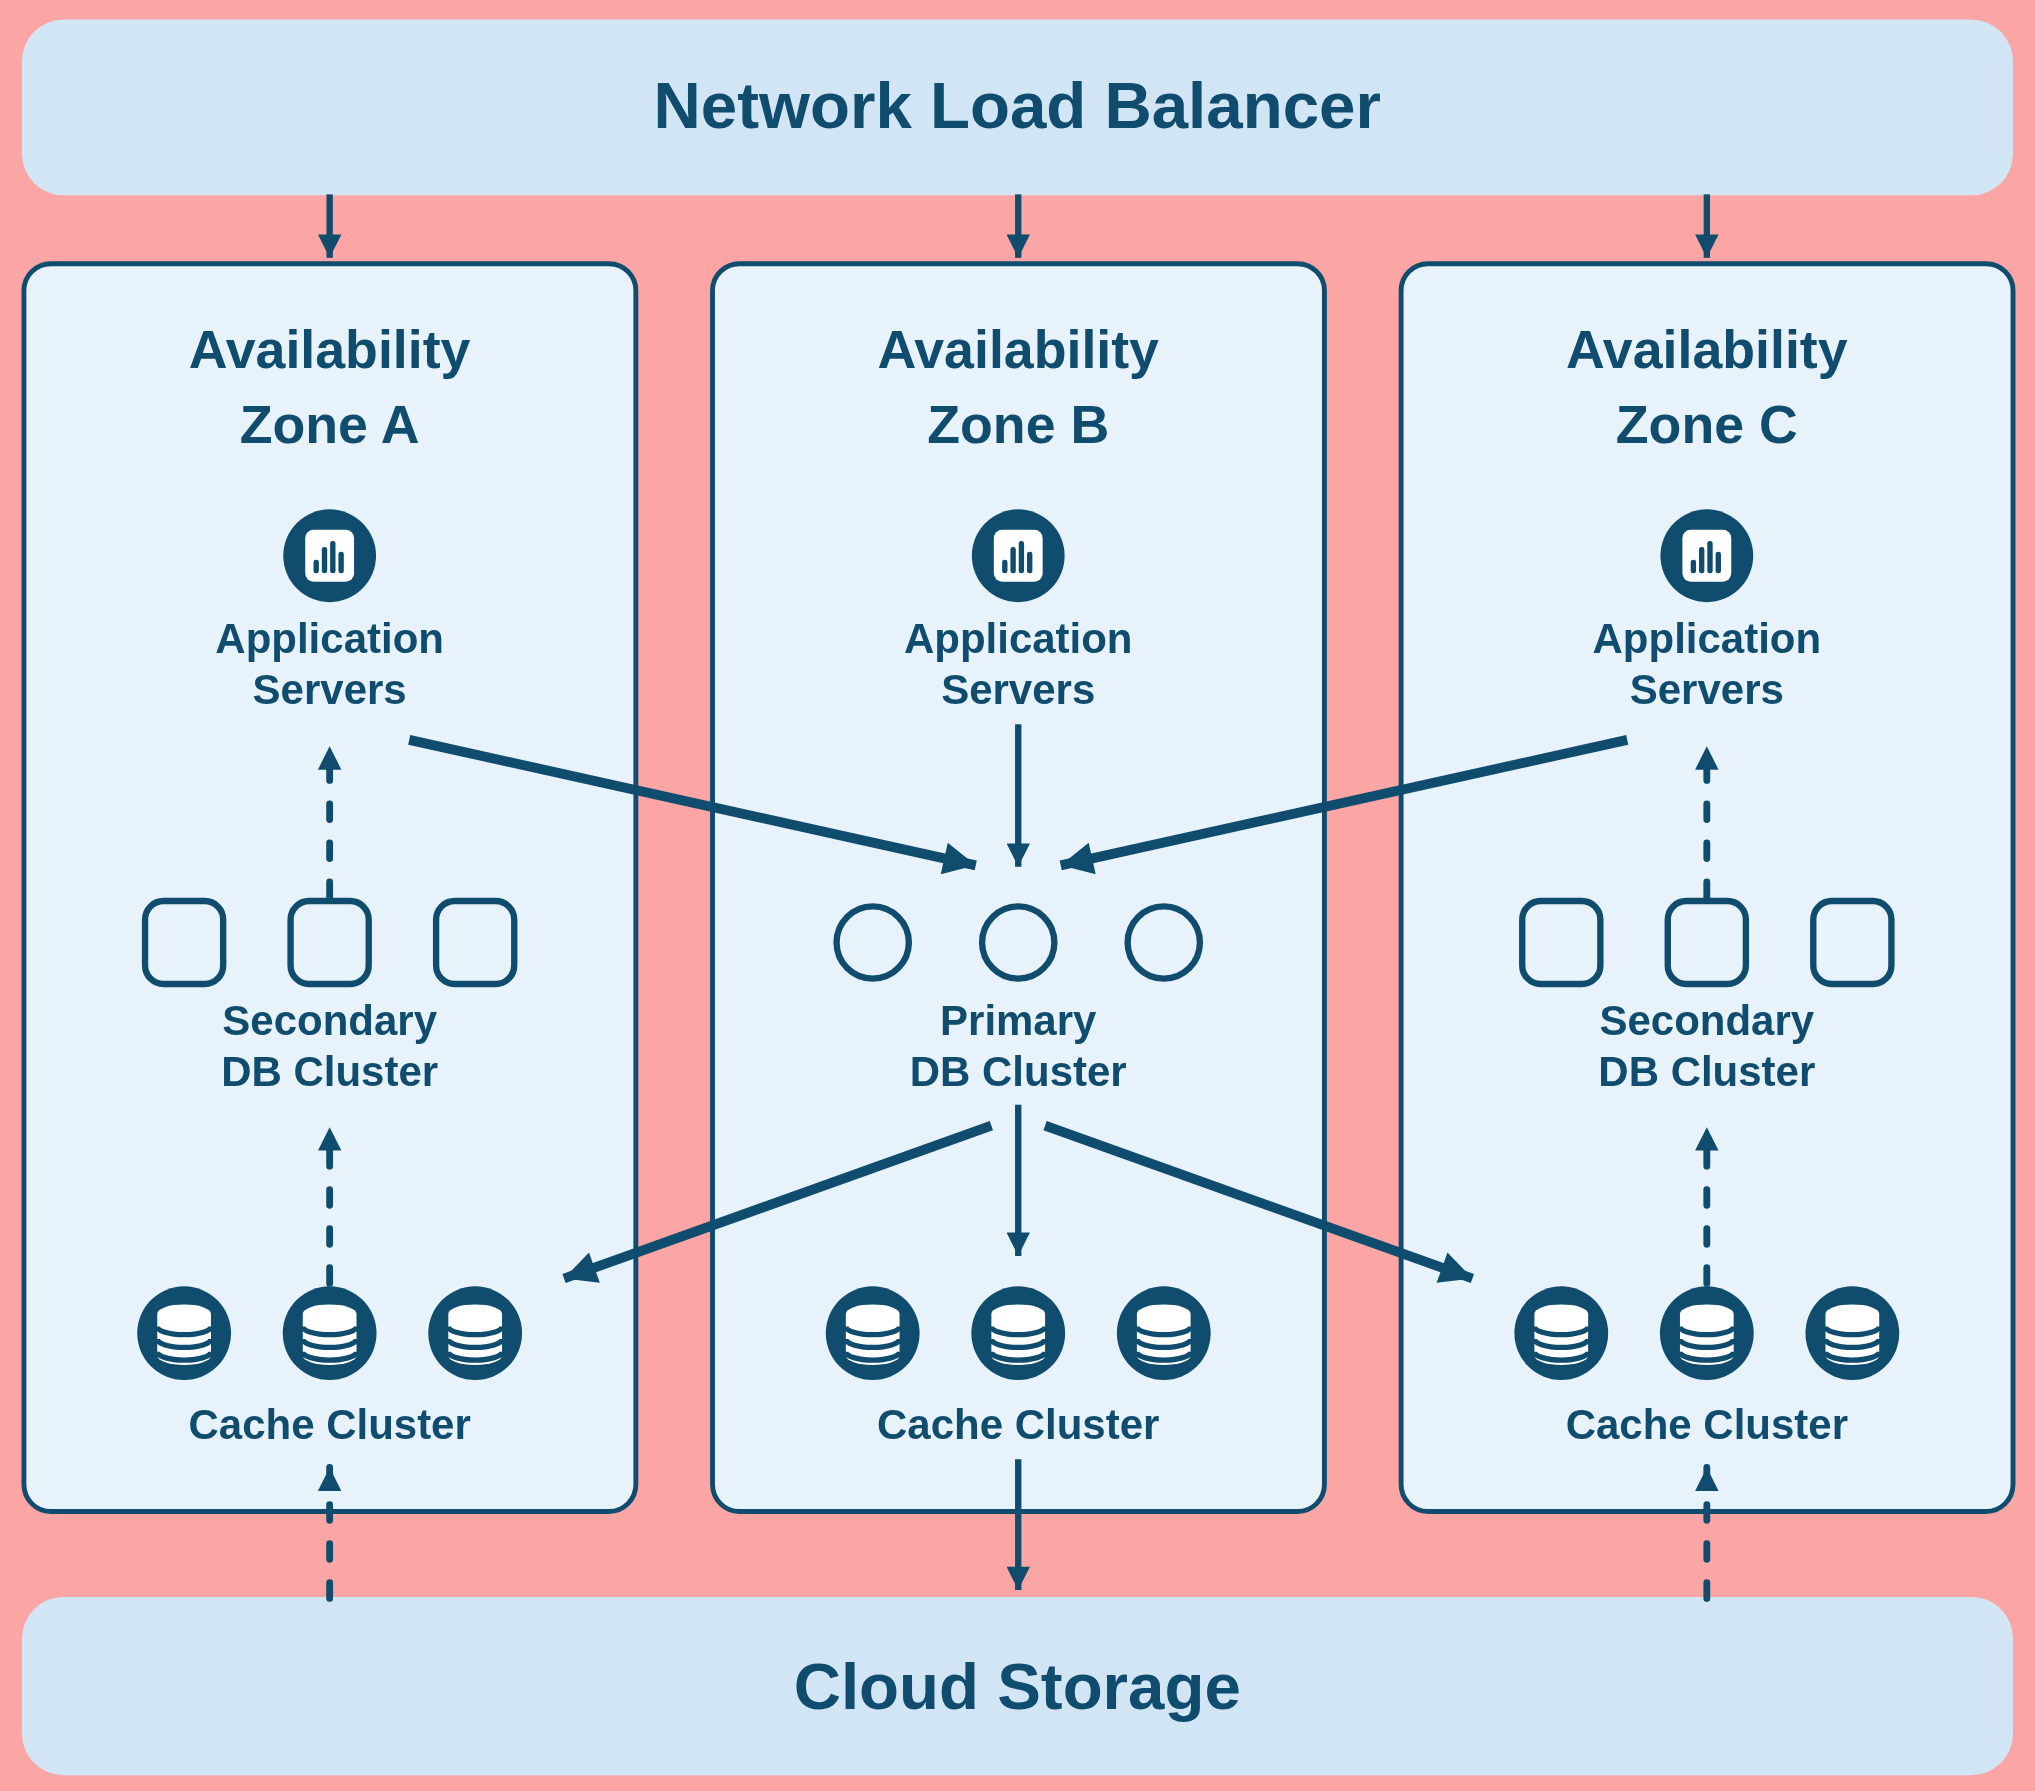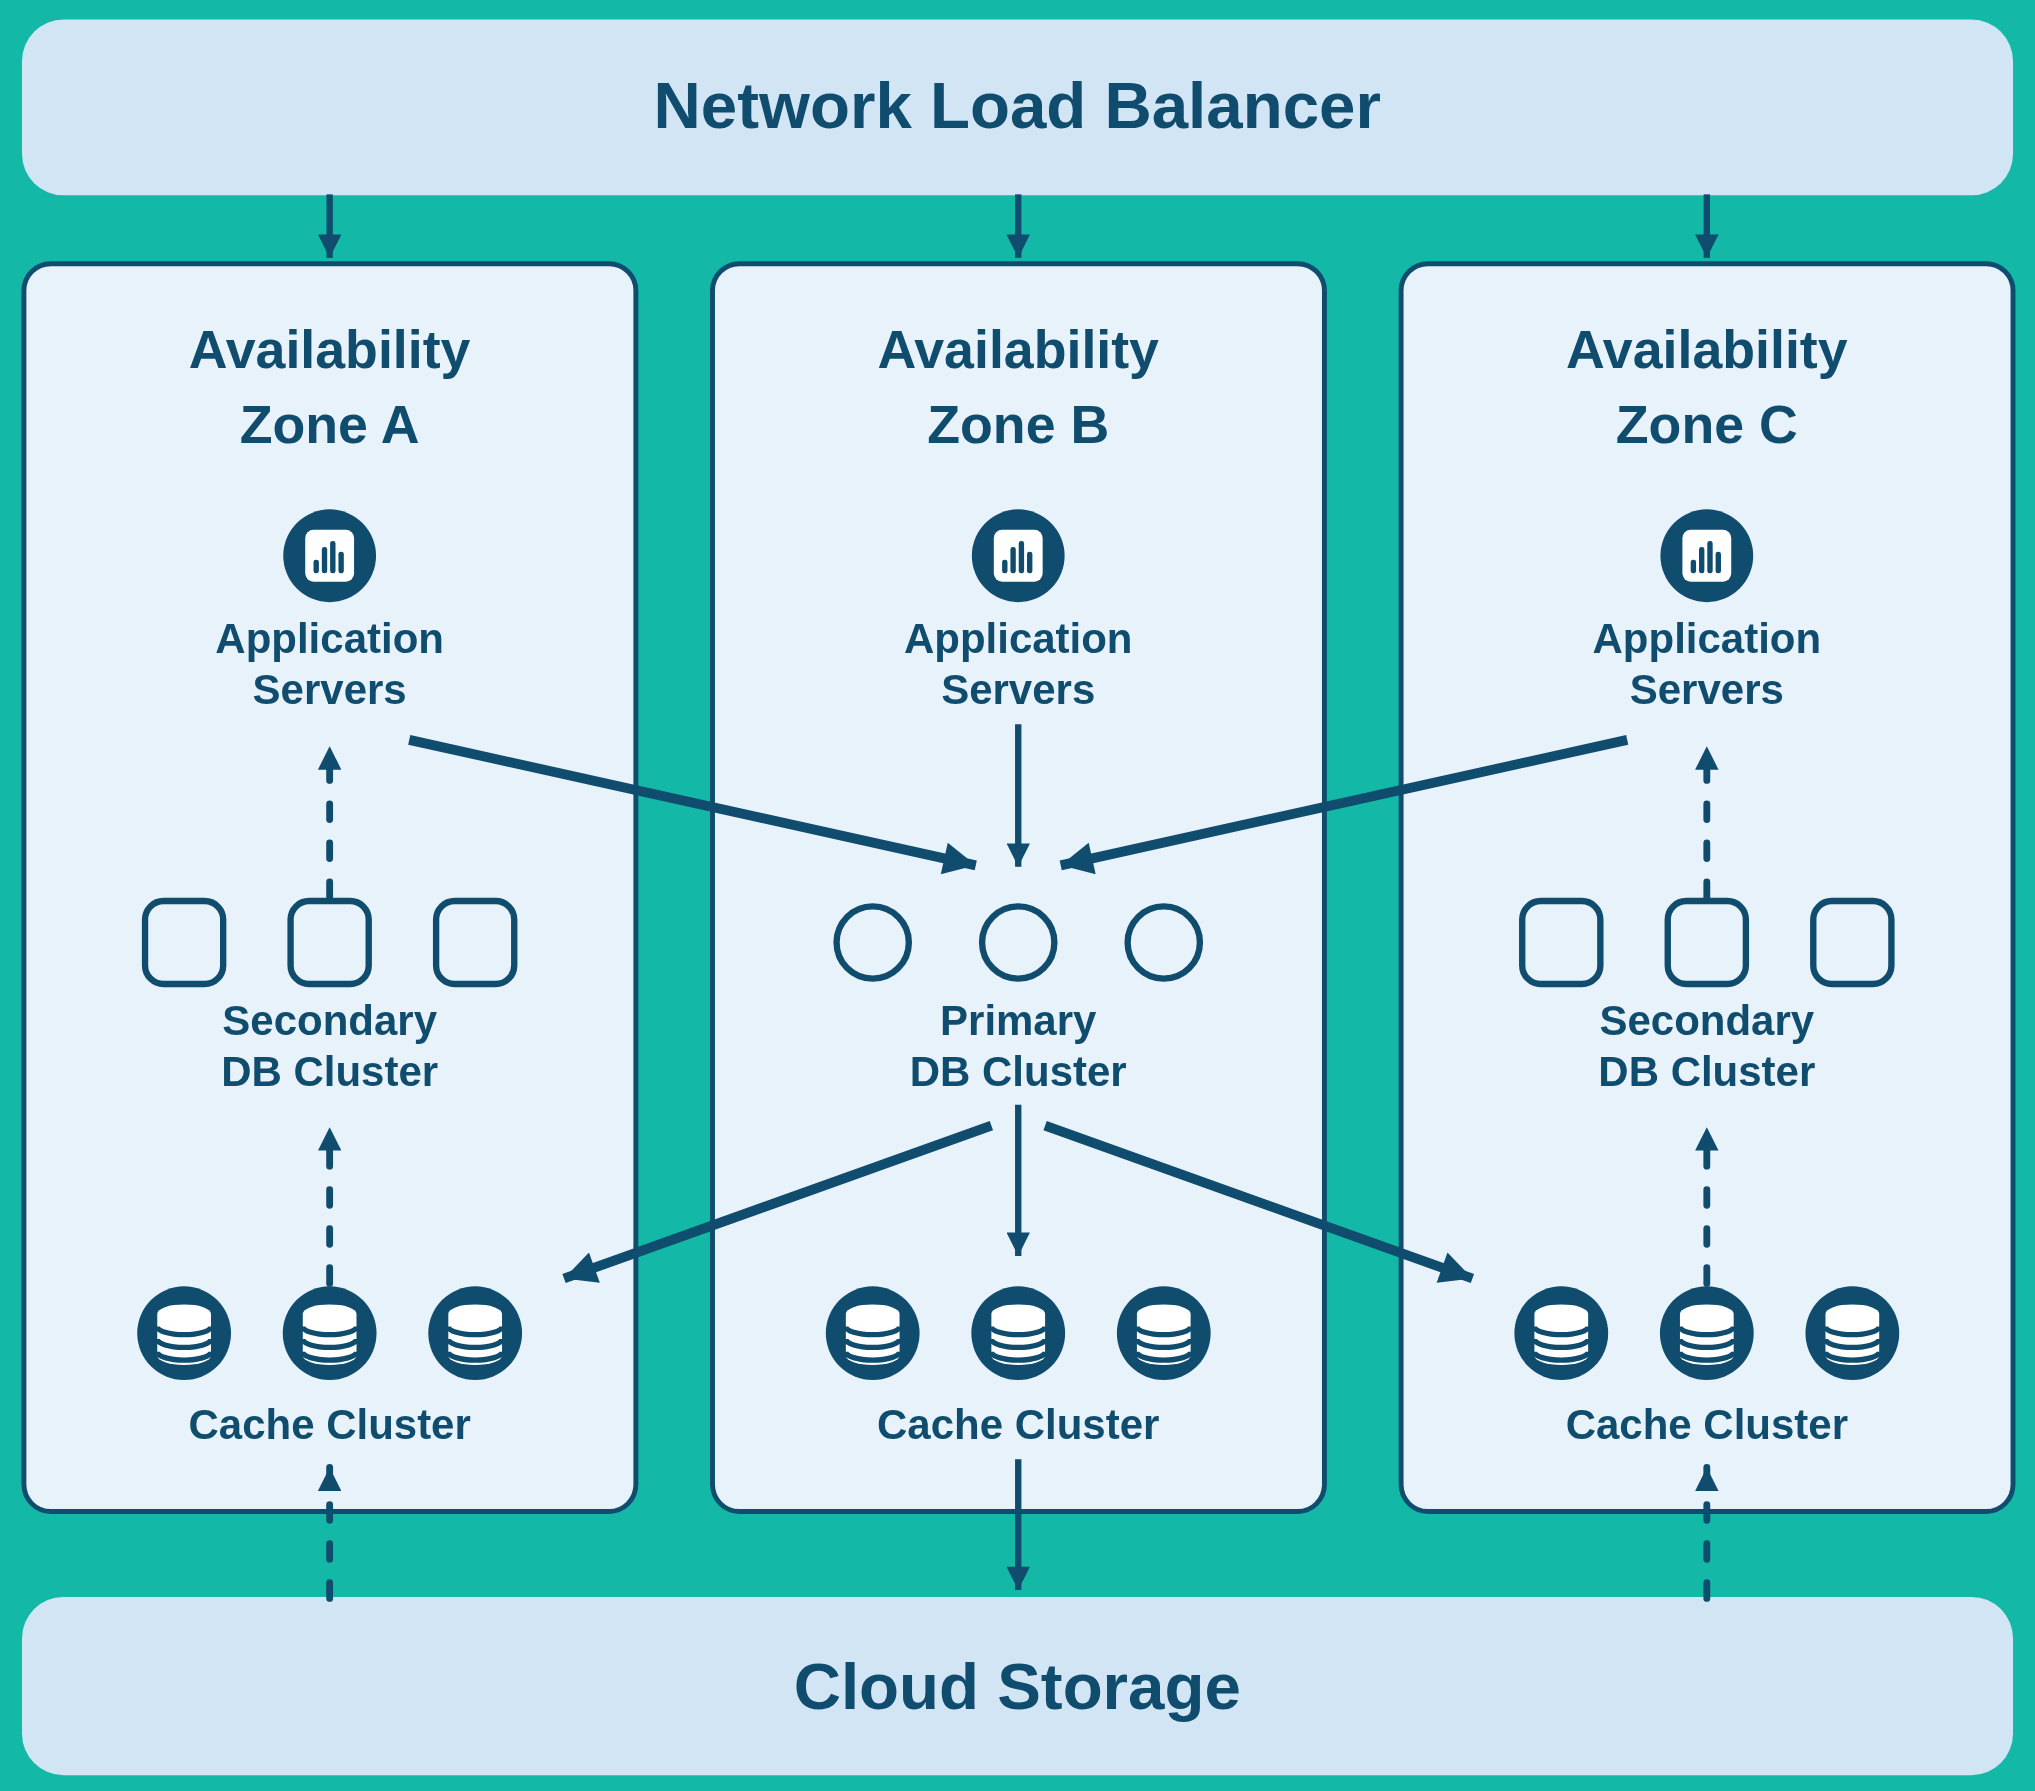--- a/index.html
+++ b/index.html
@@ -9,7 +9,7 @@
   }
   .diagram-wrap {
     width: 100%;
-    background: #14b8a6;
+    background: #fca5a5;
   }
   svg {
     display: block;

